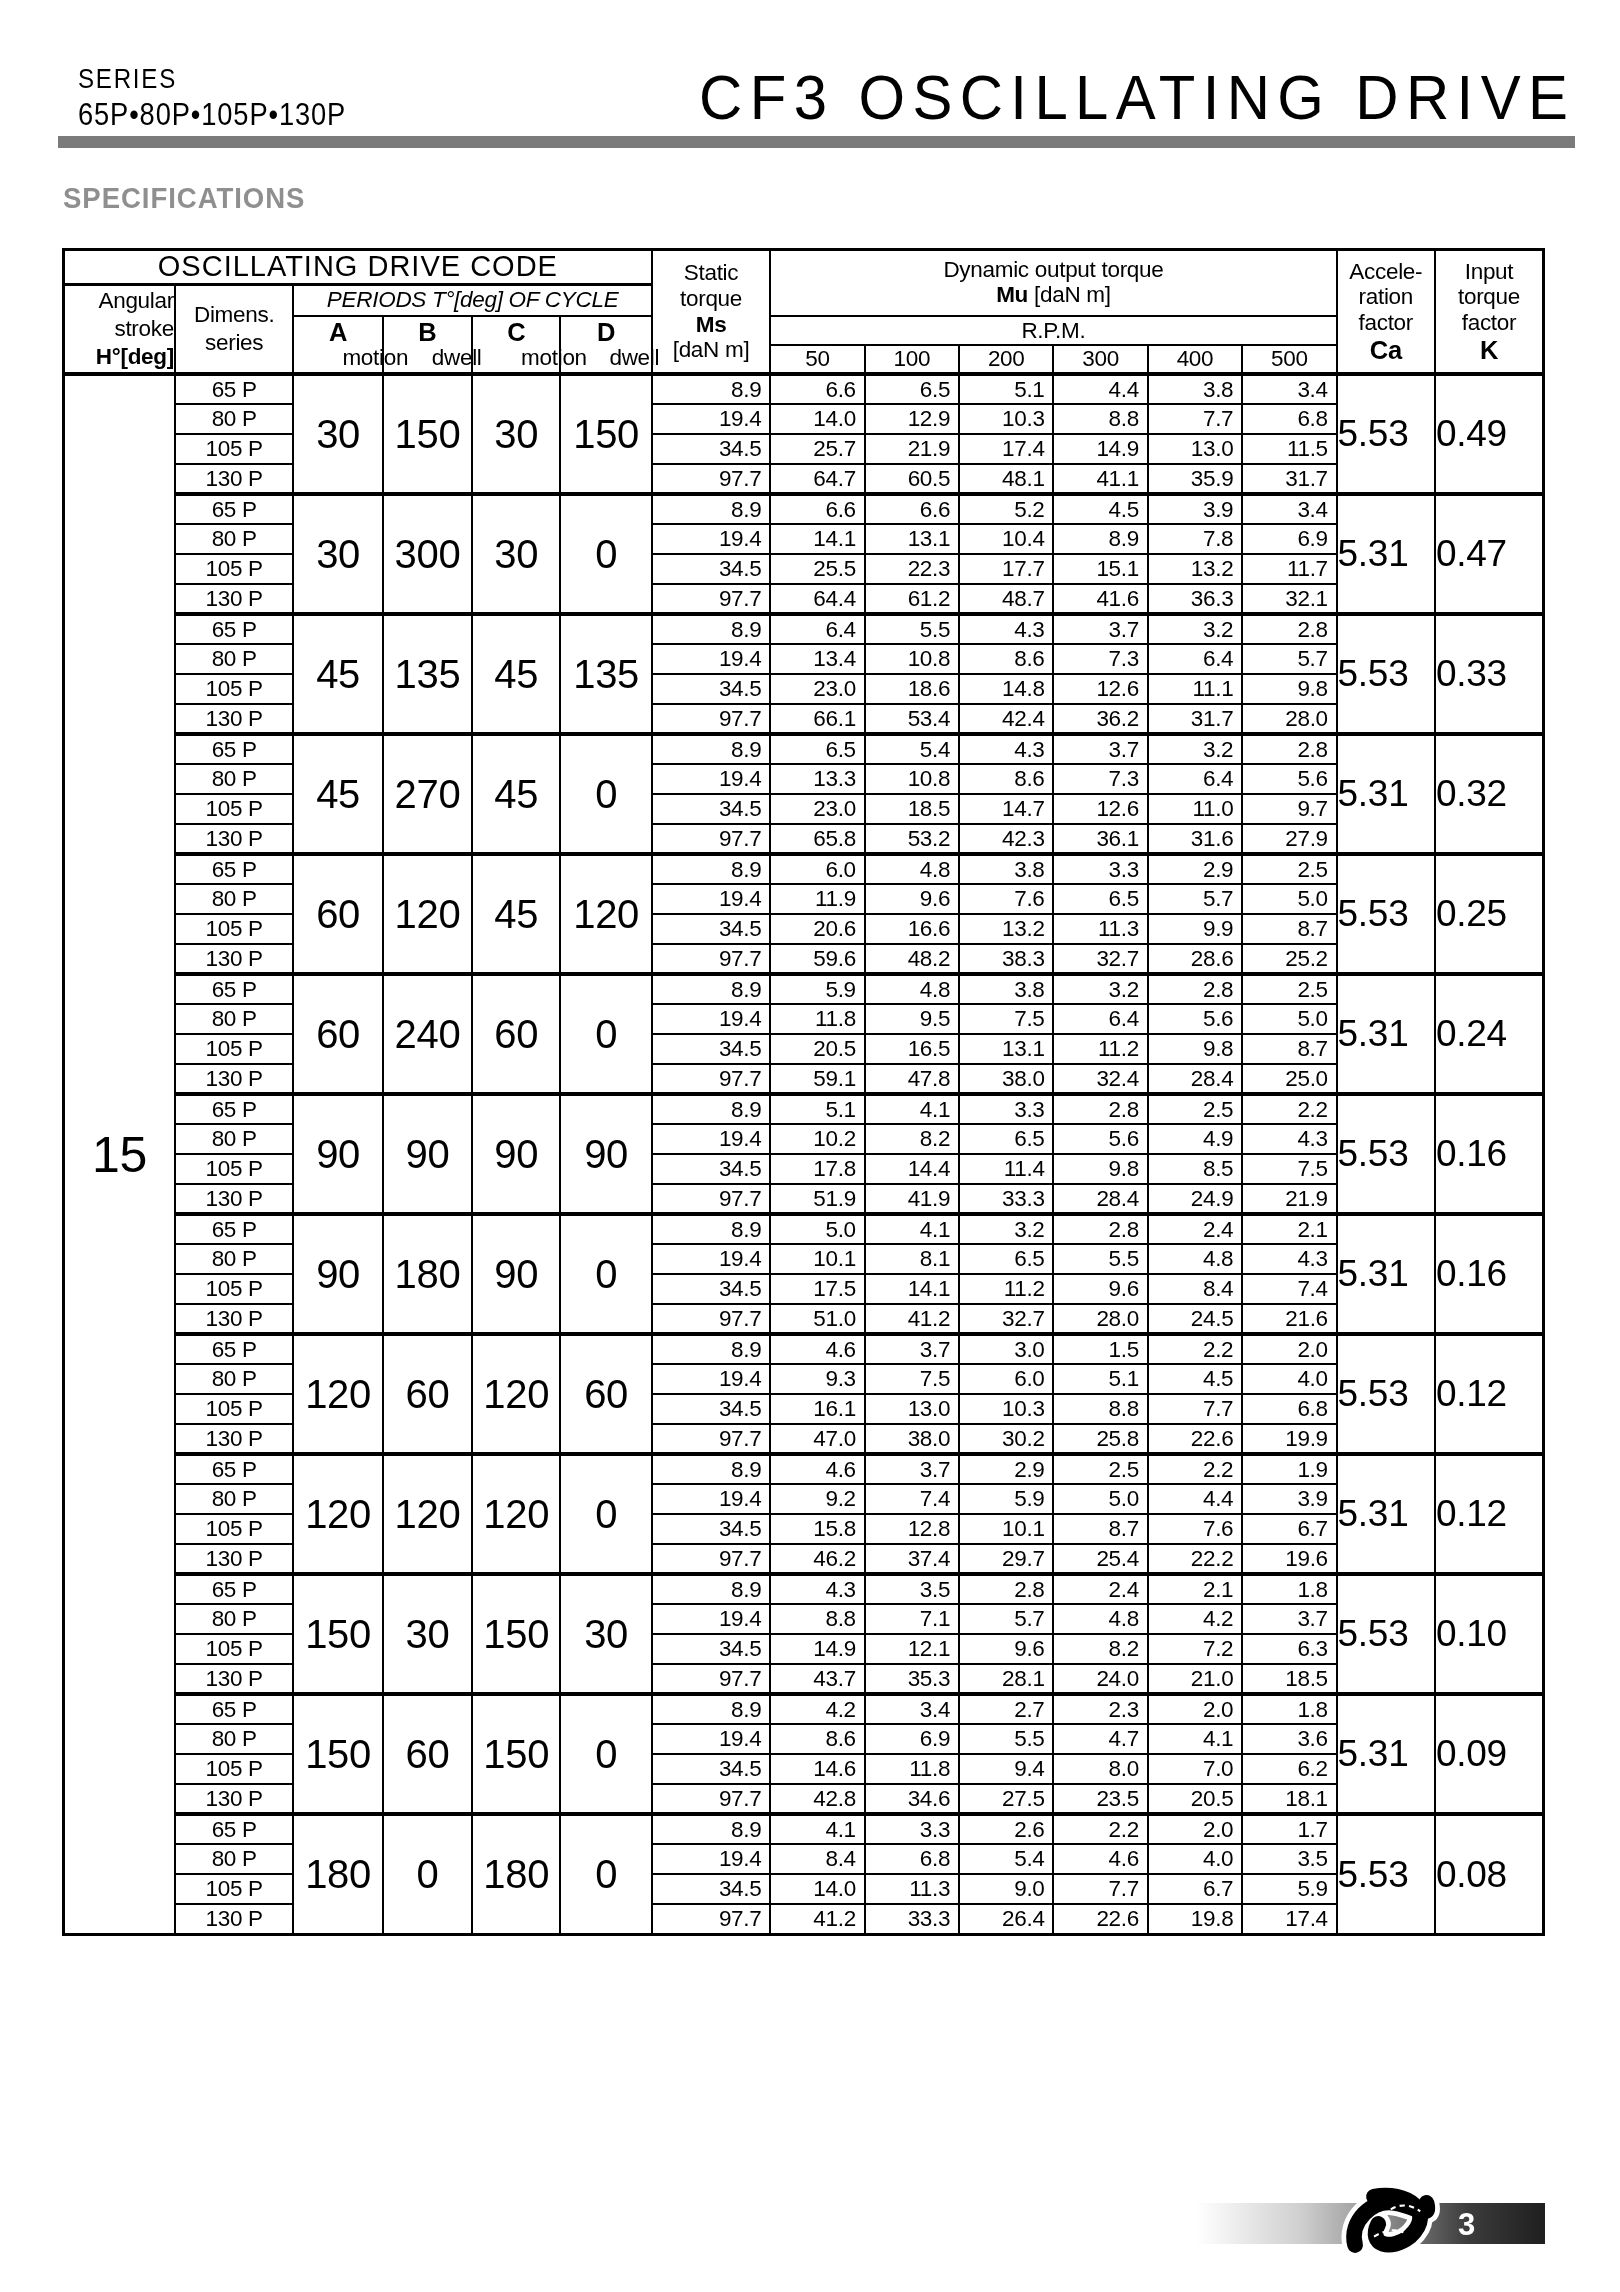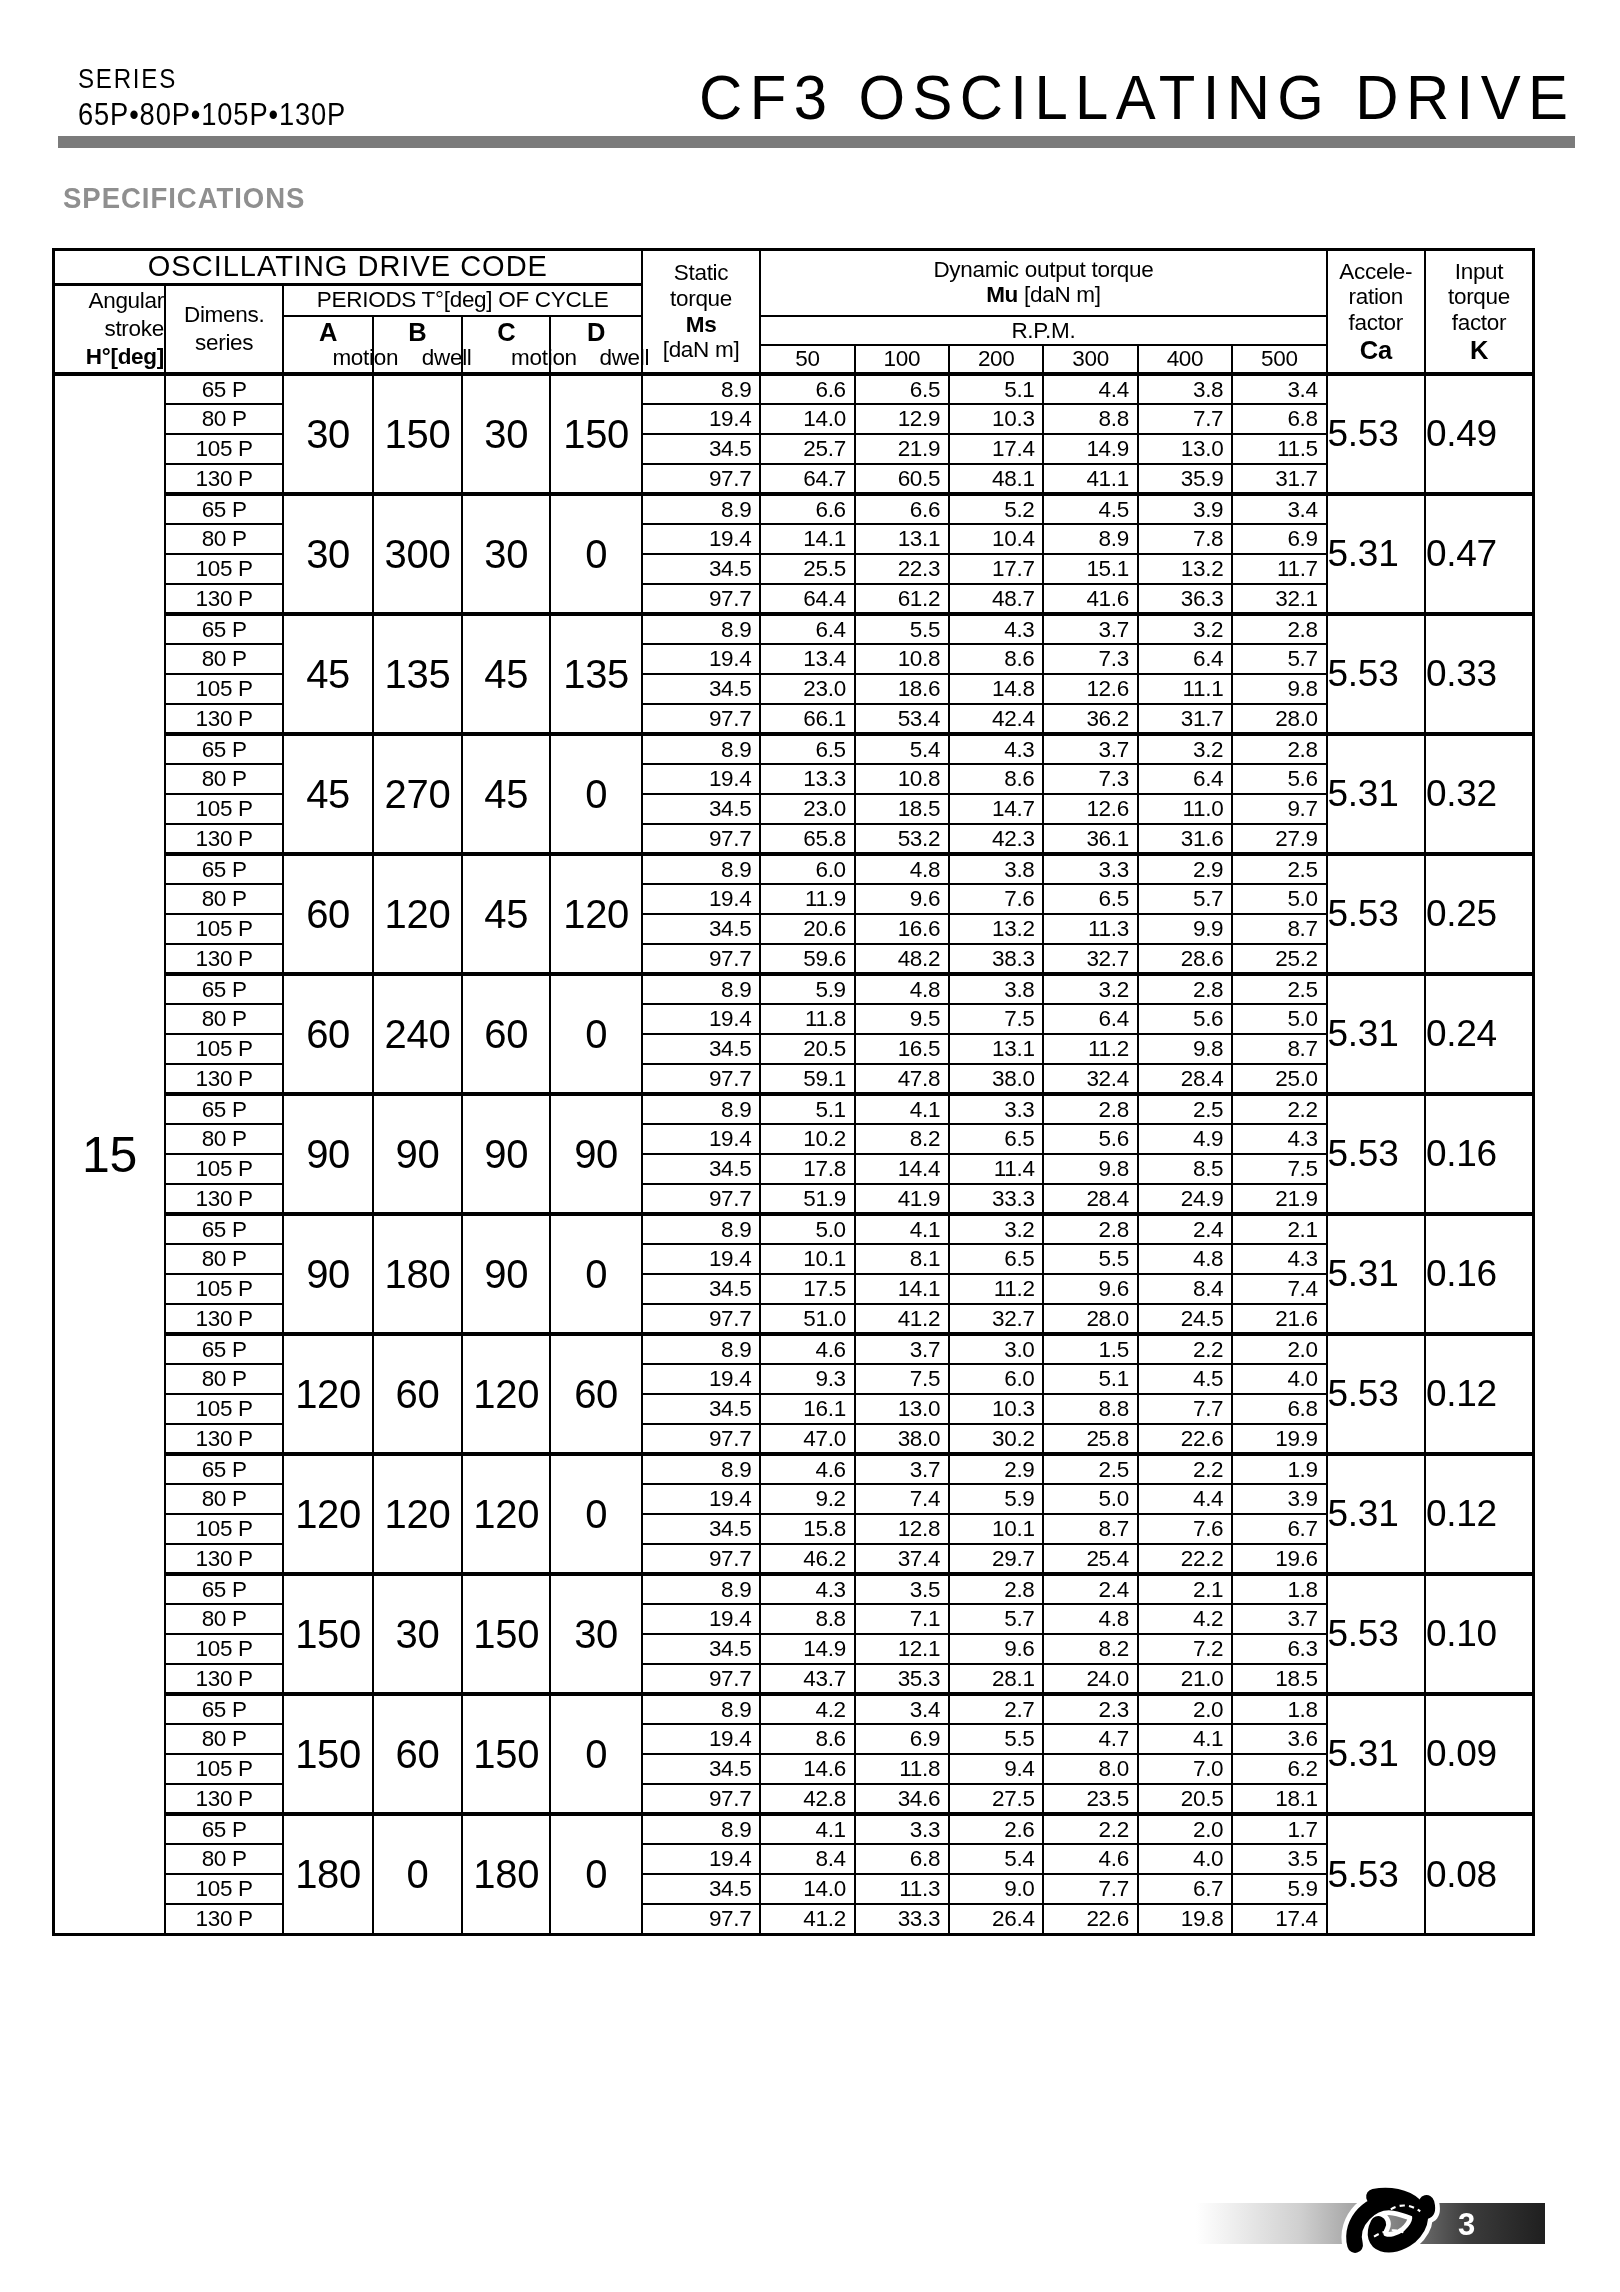--- a/index.html
+++ b/index.html
@@ -14,7 +14,7 @@
   .spec-heading{position:absolute;left:63px;top:182px;font-size:29px;font-weight:bold;color:var(--heading-gray,#8f8f8f);letter-spacing:1px;transform:scaleX(.95);transform-origin:left top;}
 
   
-  .spec-table{position:absolute;left:52px;top:248px;width:1483px;border-collapse:collapse;table-layout:fixed;border:3.9px solid #000;font-size:22.5px;letter-spacing:-0.3px;}
+  .spec-table{position:absolute;left:62px;top:248px;width:1483px;border-collapse:collapse;table-layout:fixed;border:3.9px solid #000;font-size:22.5px;letter-spacing:-0.3px;}
   .spec-table td{padding:0;vertical-align:middle;}
   thead td{border:2px solid #000;text-align:center;line-height:1.1;}
   tr.h1{height:30px}tr.h2{height:32px}tr.h3{height:29px}tr.h4{height:29px}

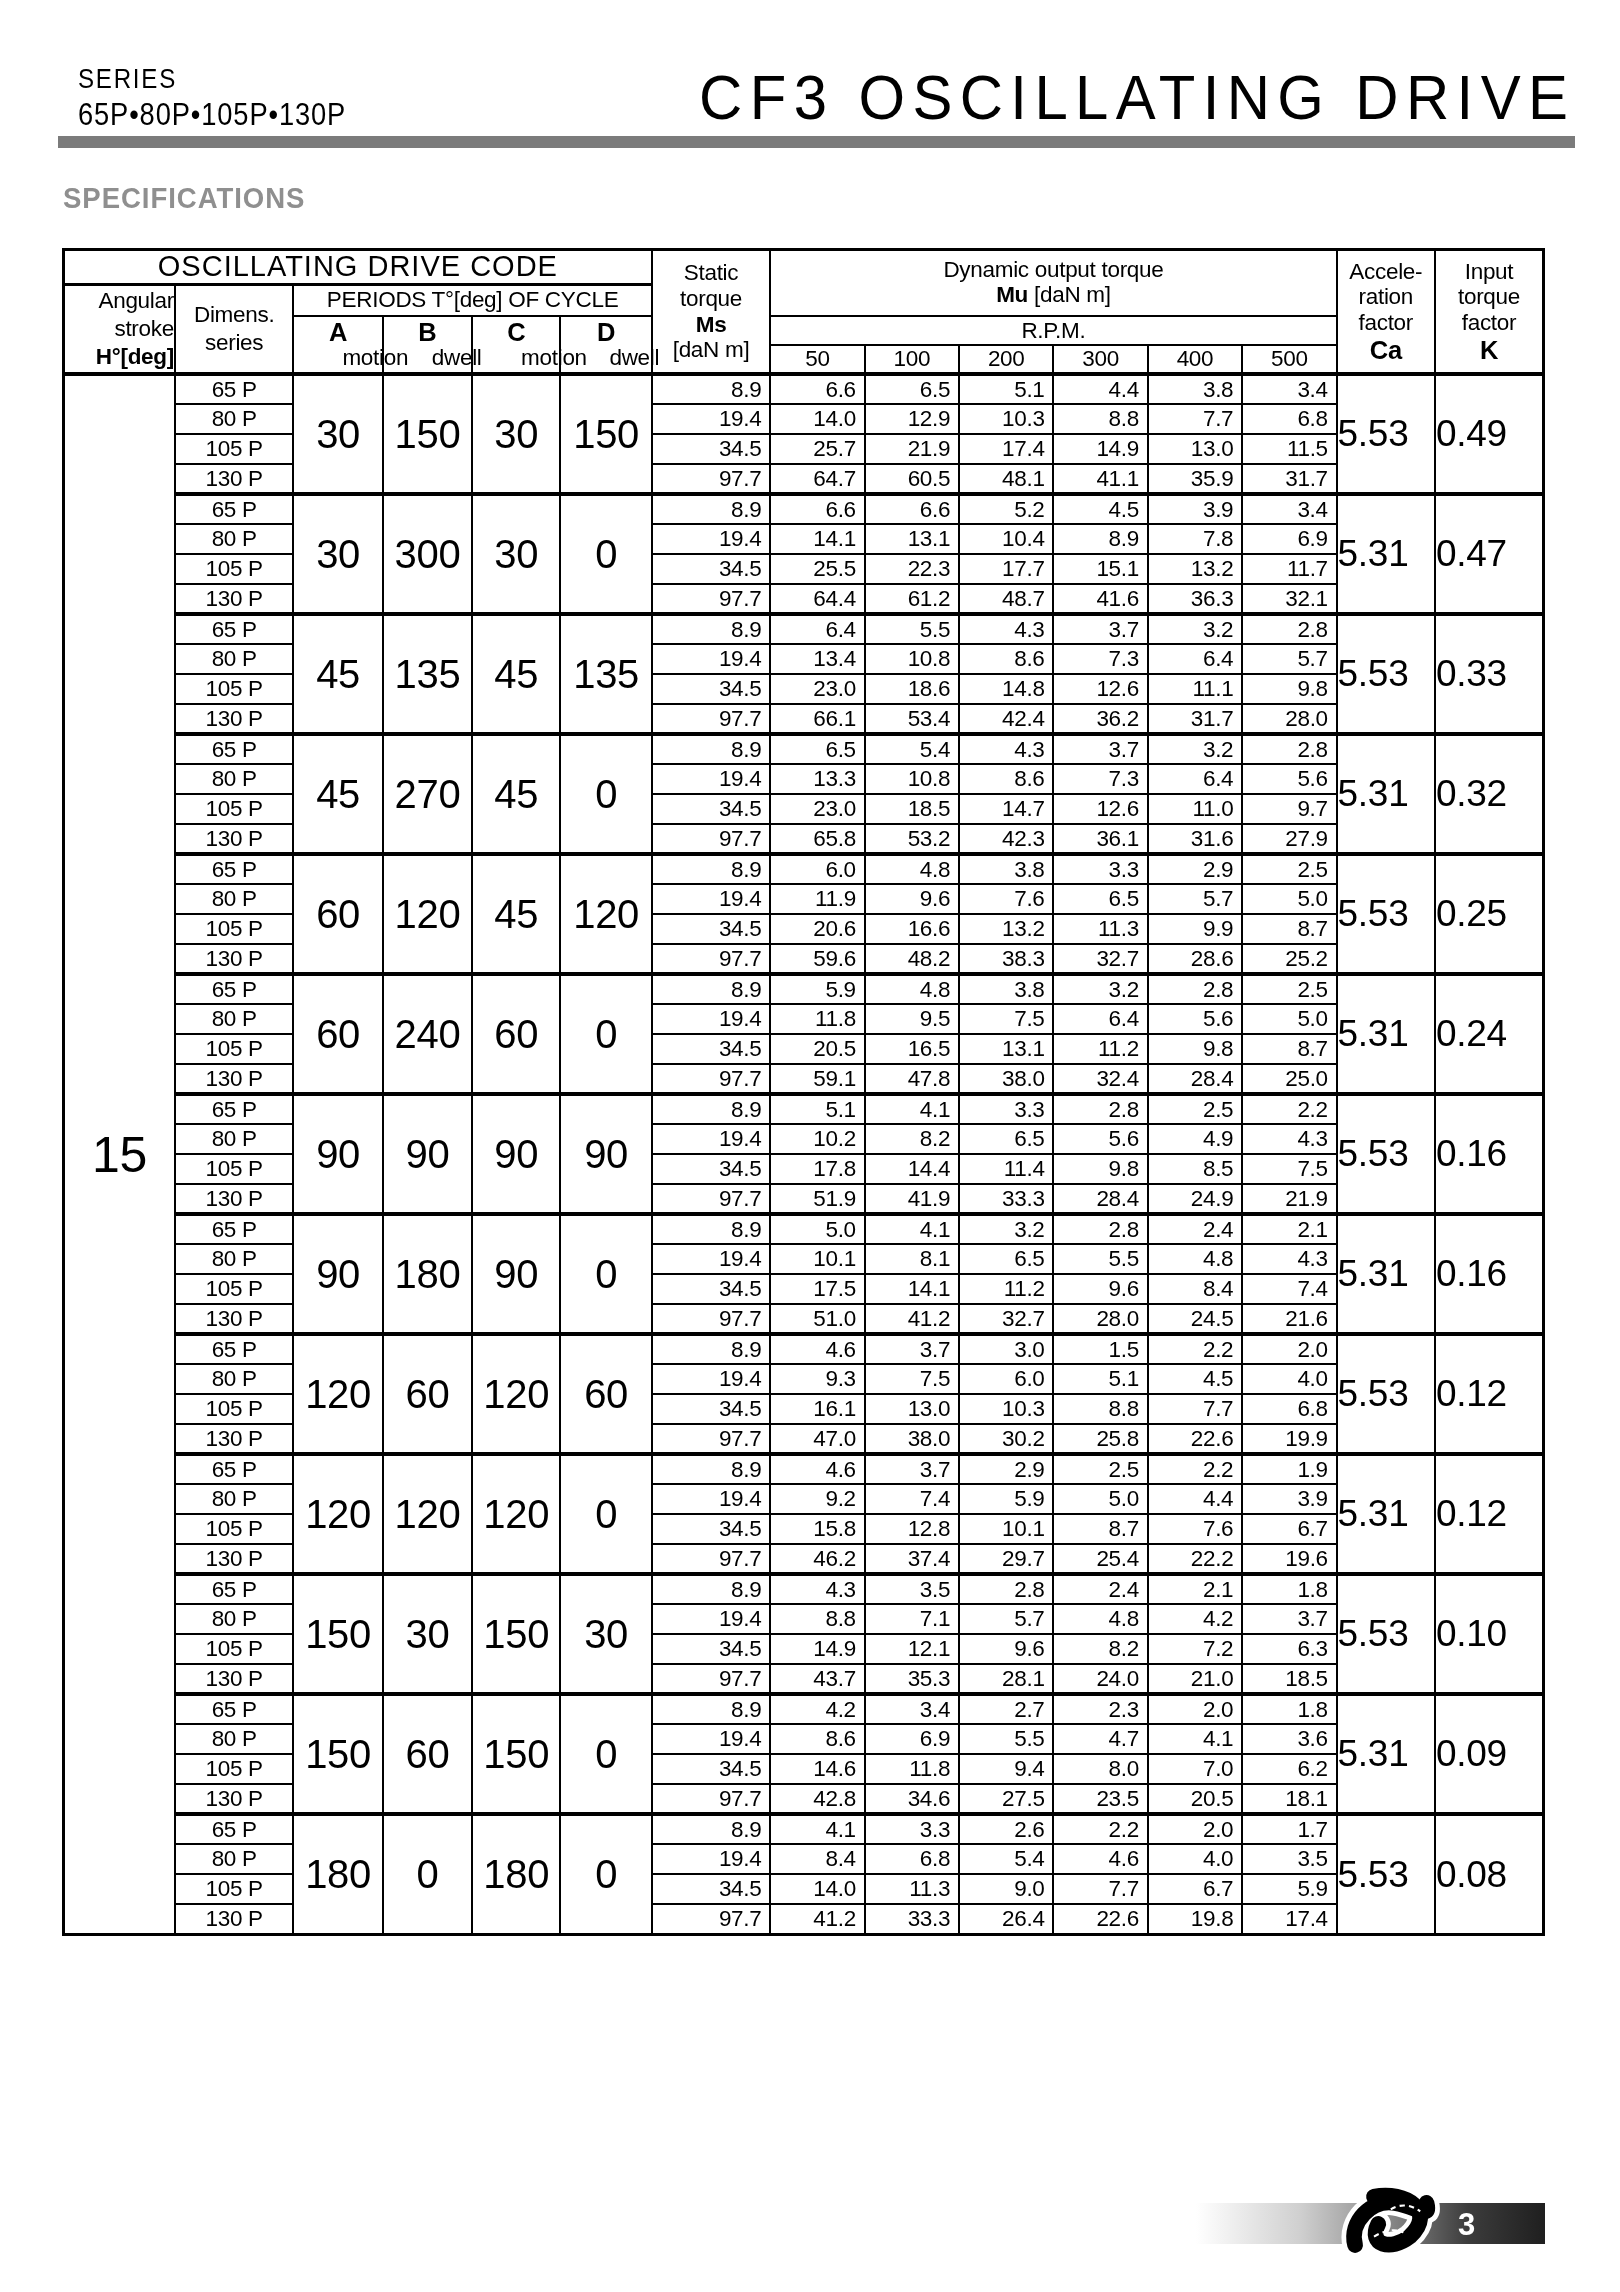--- a/index.html
+++ b/index.html
@@ -21,7 +21,7 @@
   td.code{font-size:29px;letter-spacing:1px;border-bottom-width:3.9px;}
   td.angular-h{text-align:right;padding-left:5.9px;line-height:1.25;}
   td.dimens-h{line-height:1.25;}
-  td.periods-h{font-size:22.5px;}
+  td.periods-h{font-size:22.5px;font-style:italic;}
   td.period-col .pl{font-weight:bold;font-size:25.5px;line-height:1.05;}
   td.period-col .pp{font-size:22.5px;line-height:1.1;padding-left:48px;}
   td.static-h{line-height:1.14;}

